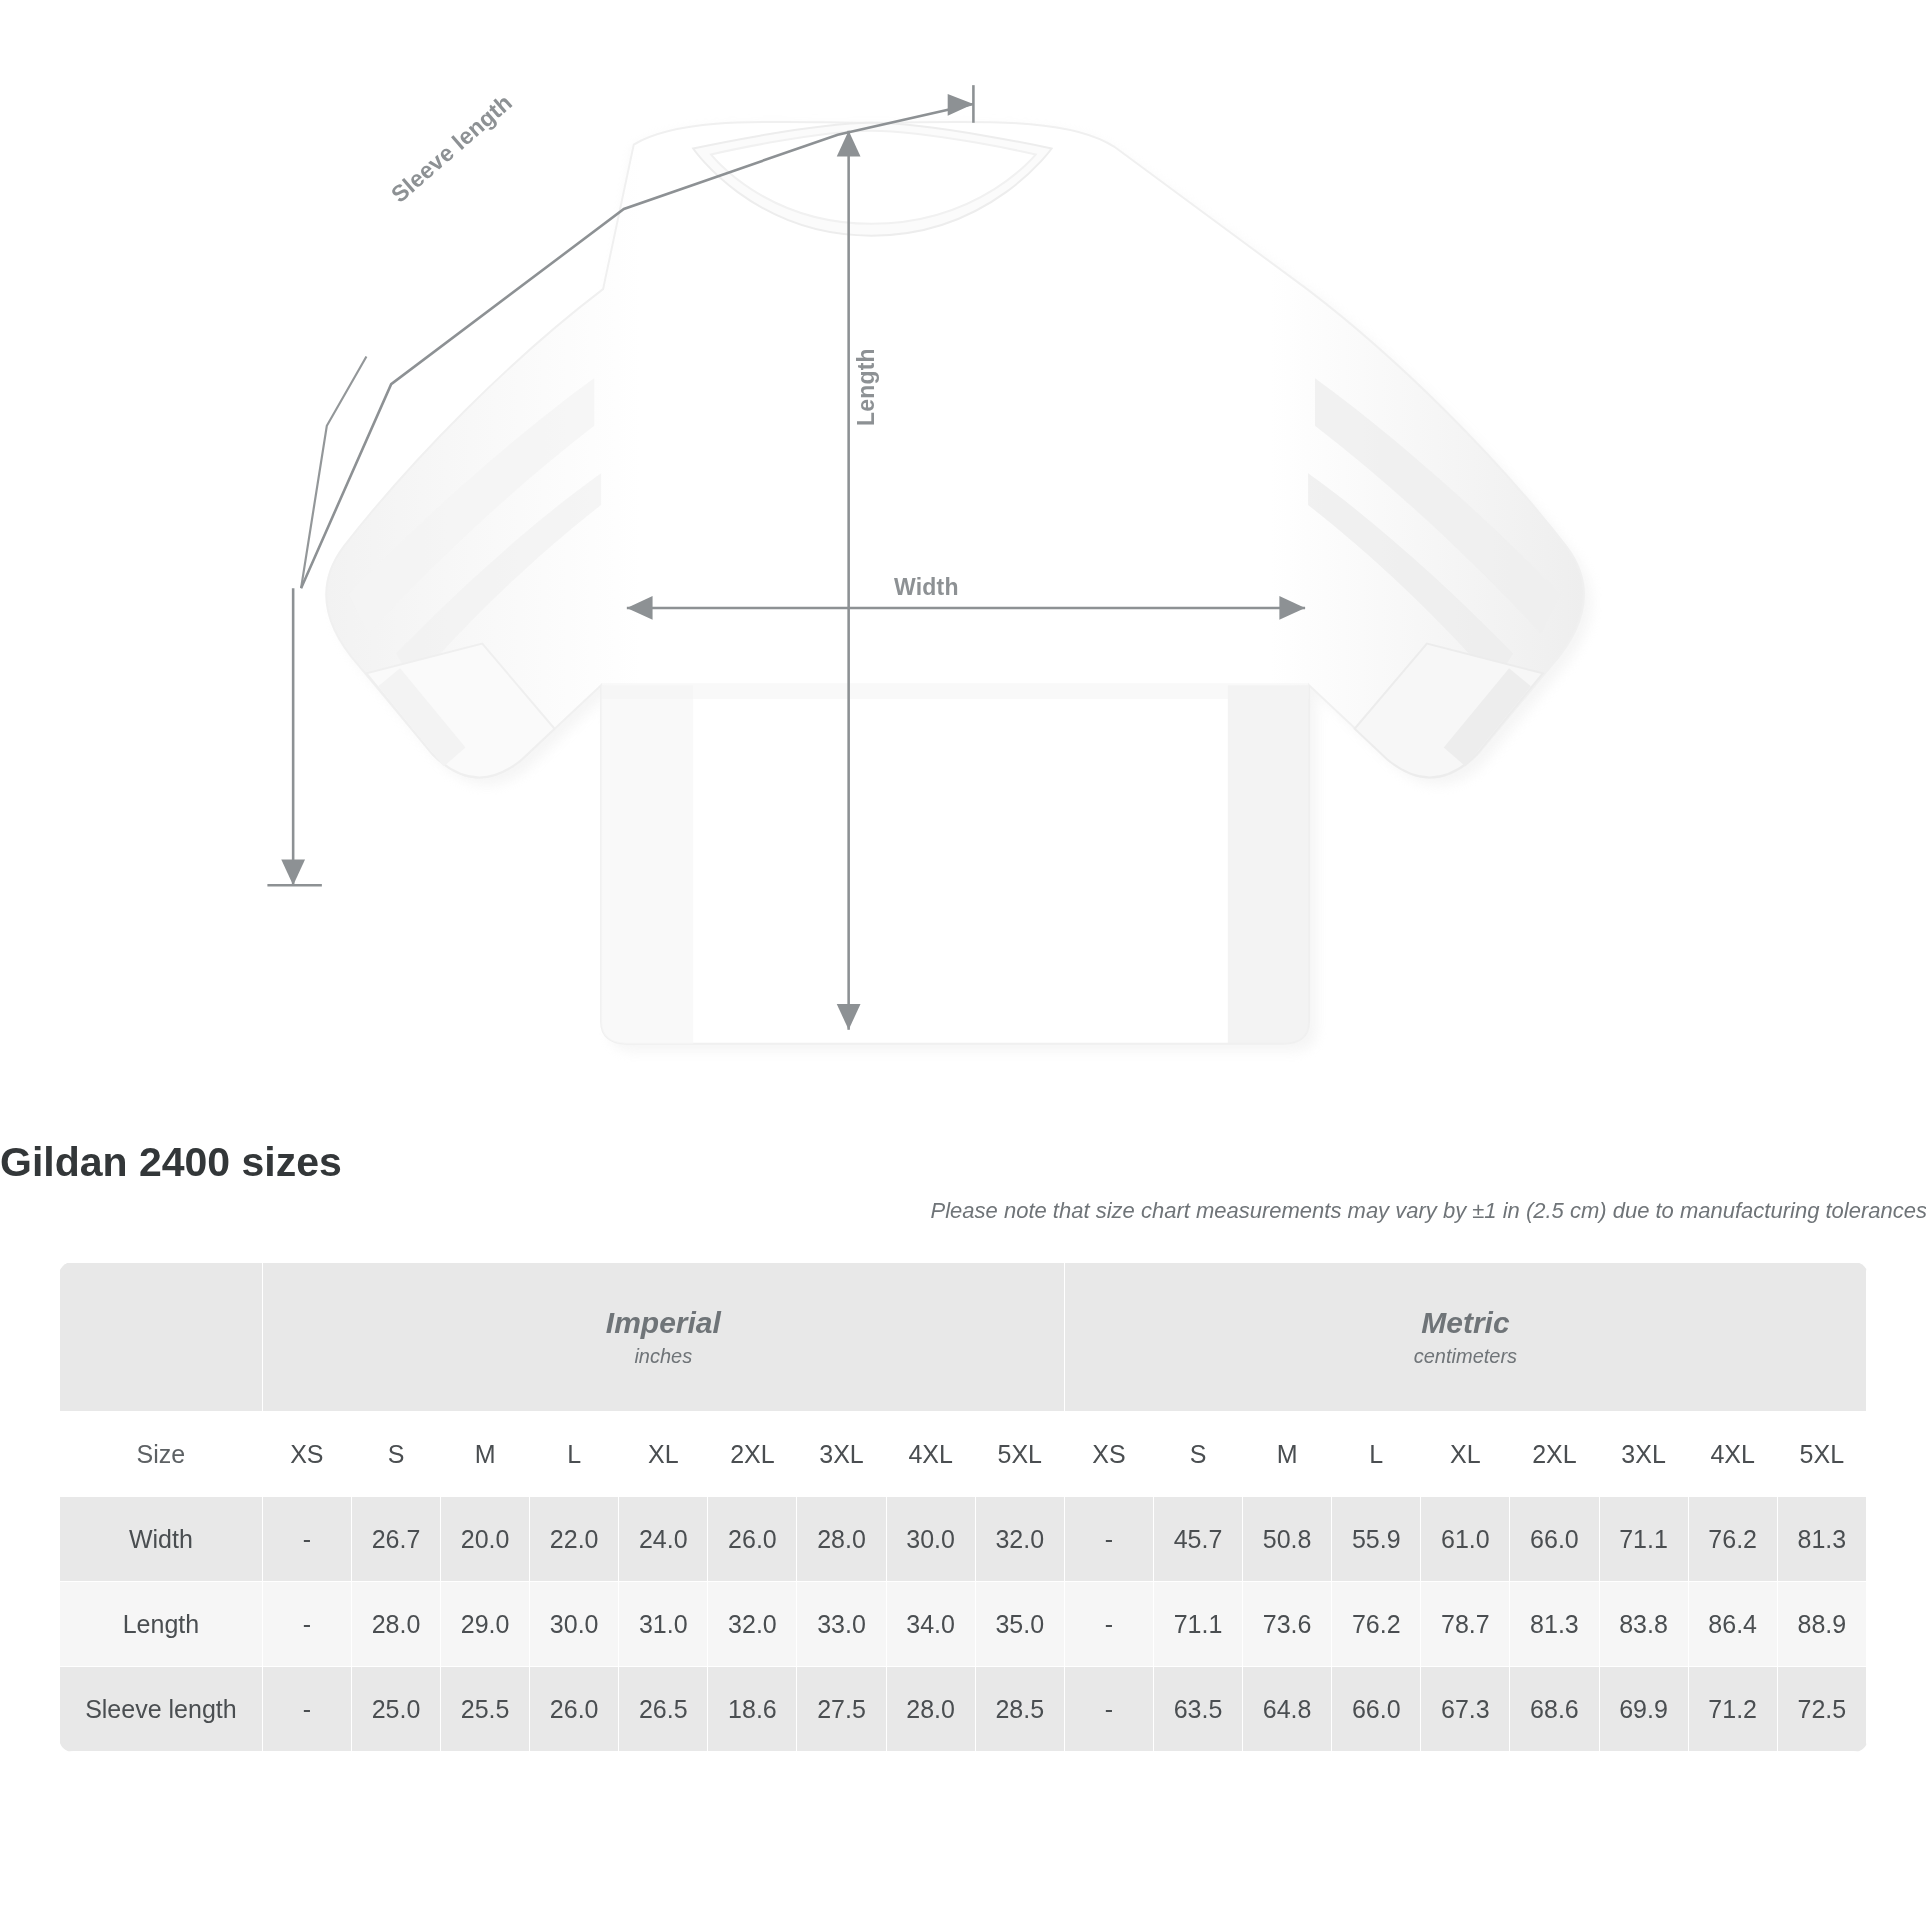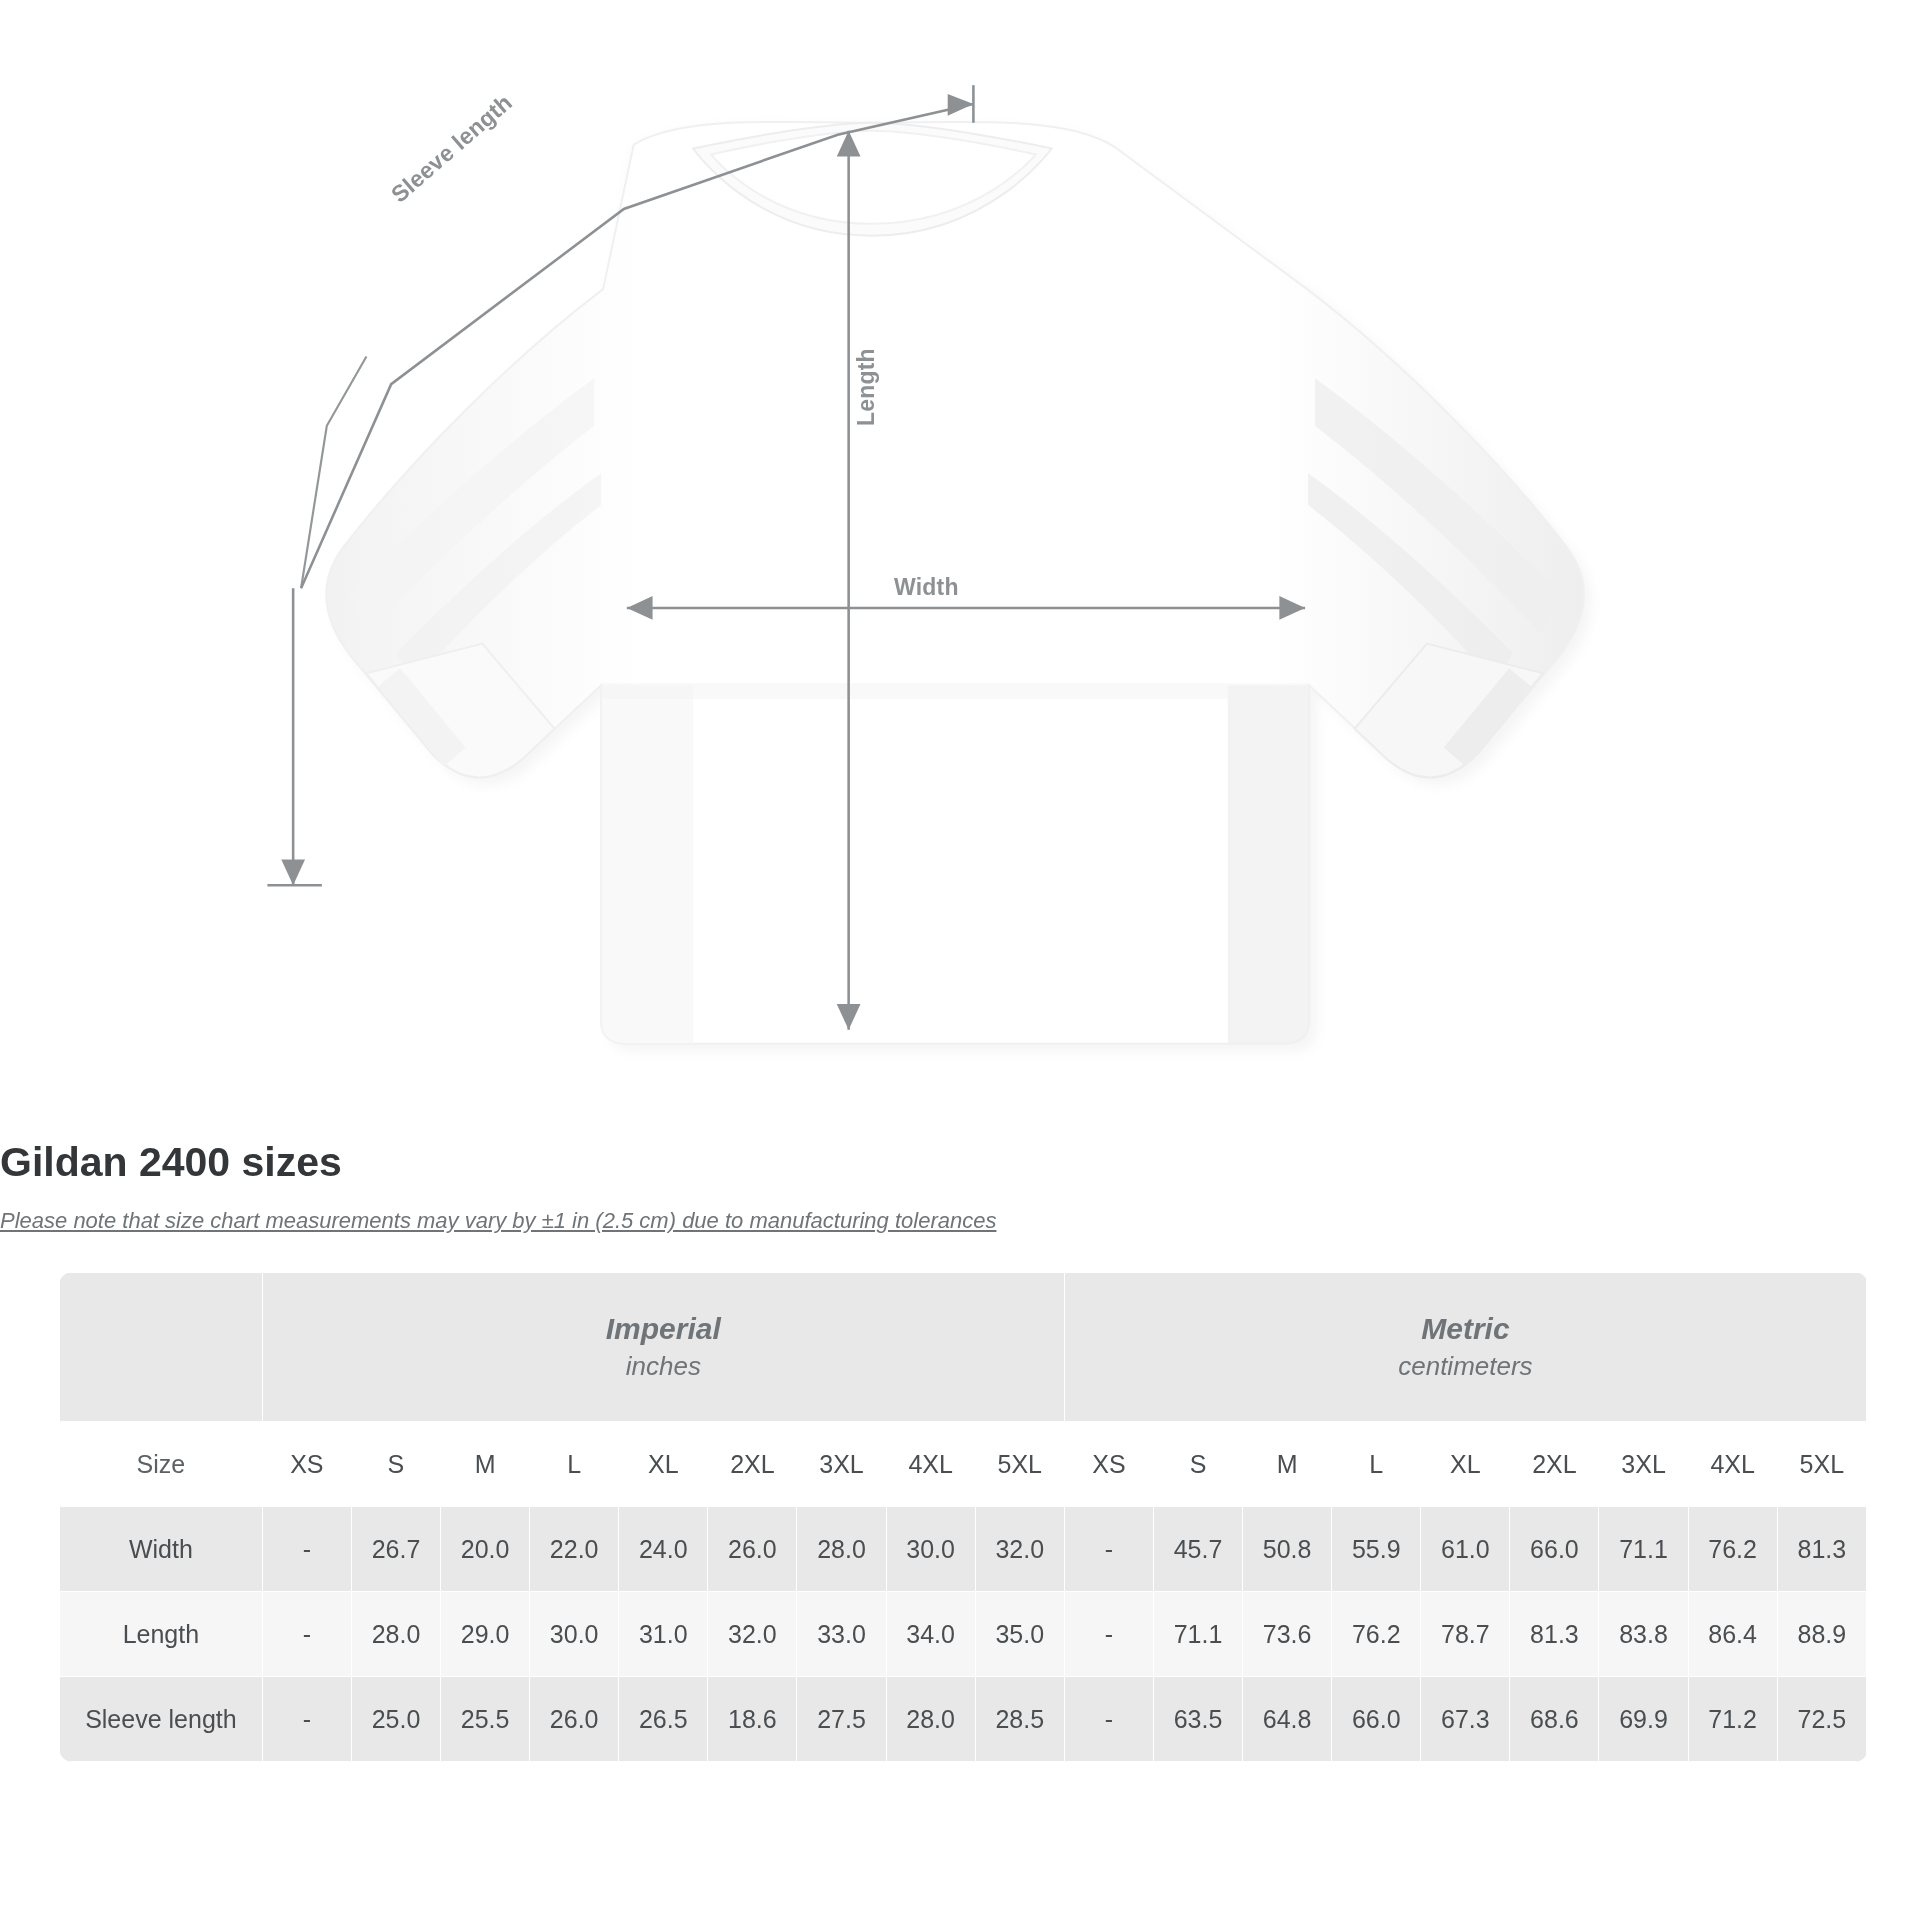--- a/index.html
+++ b/index.html
@@ -52,12 +52,11 @@
     margin-top: 30px;
   }
   .chart-subtitle {
-    text-align: left;
+    text-align: right;
     font-size: 22px;
     font-style: italic;
     color: #6f7478;
-    margin-top: 22px;
-    text-decoration: underline;
+    margin-top: 12px;
   }
 
   

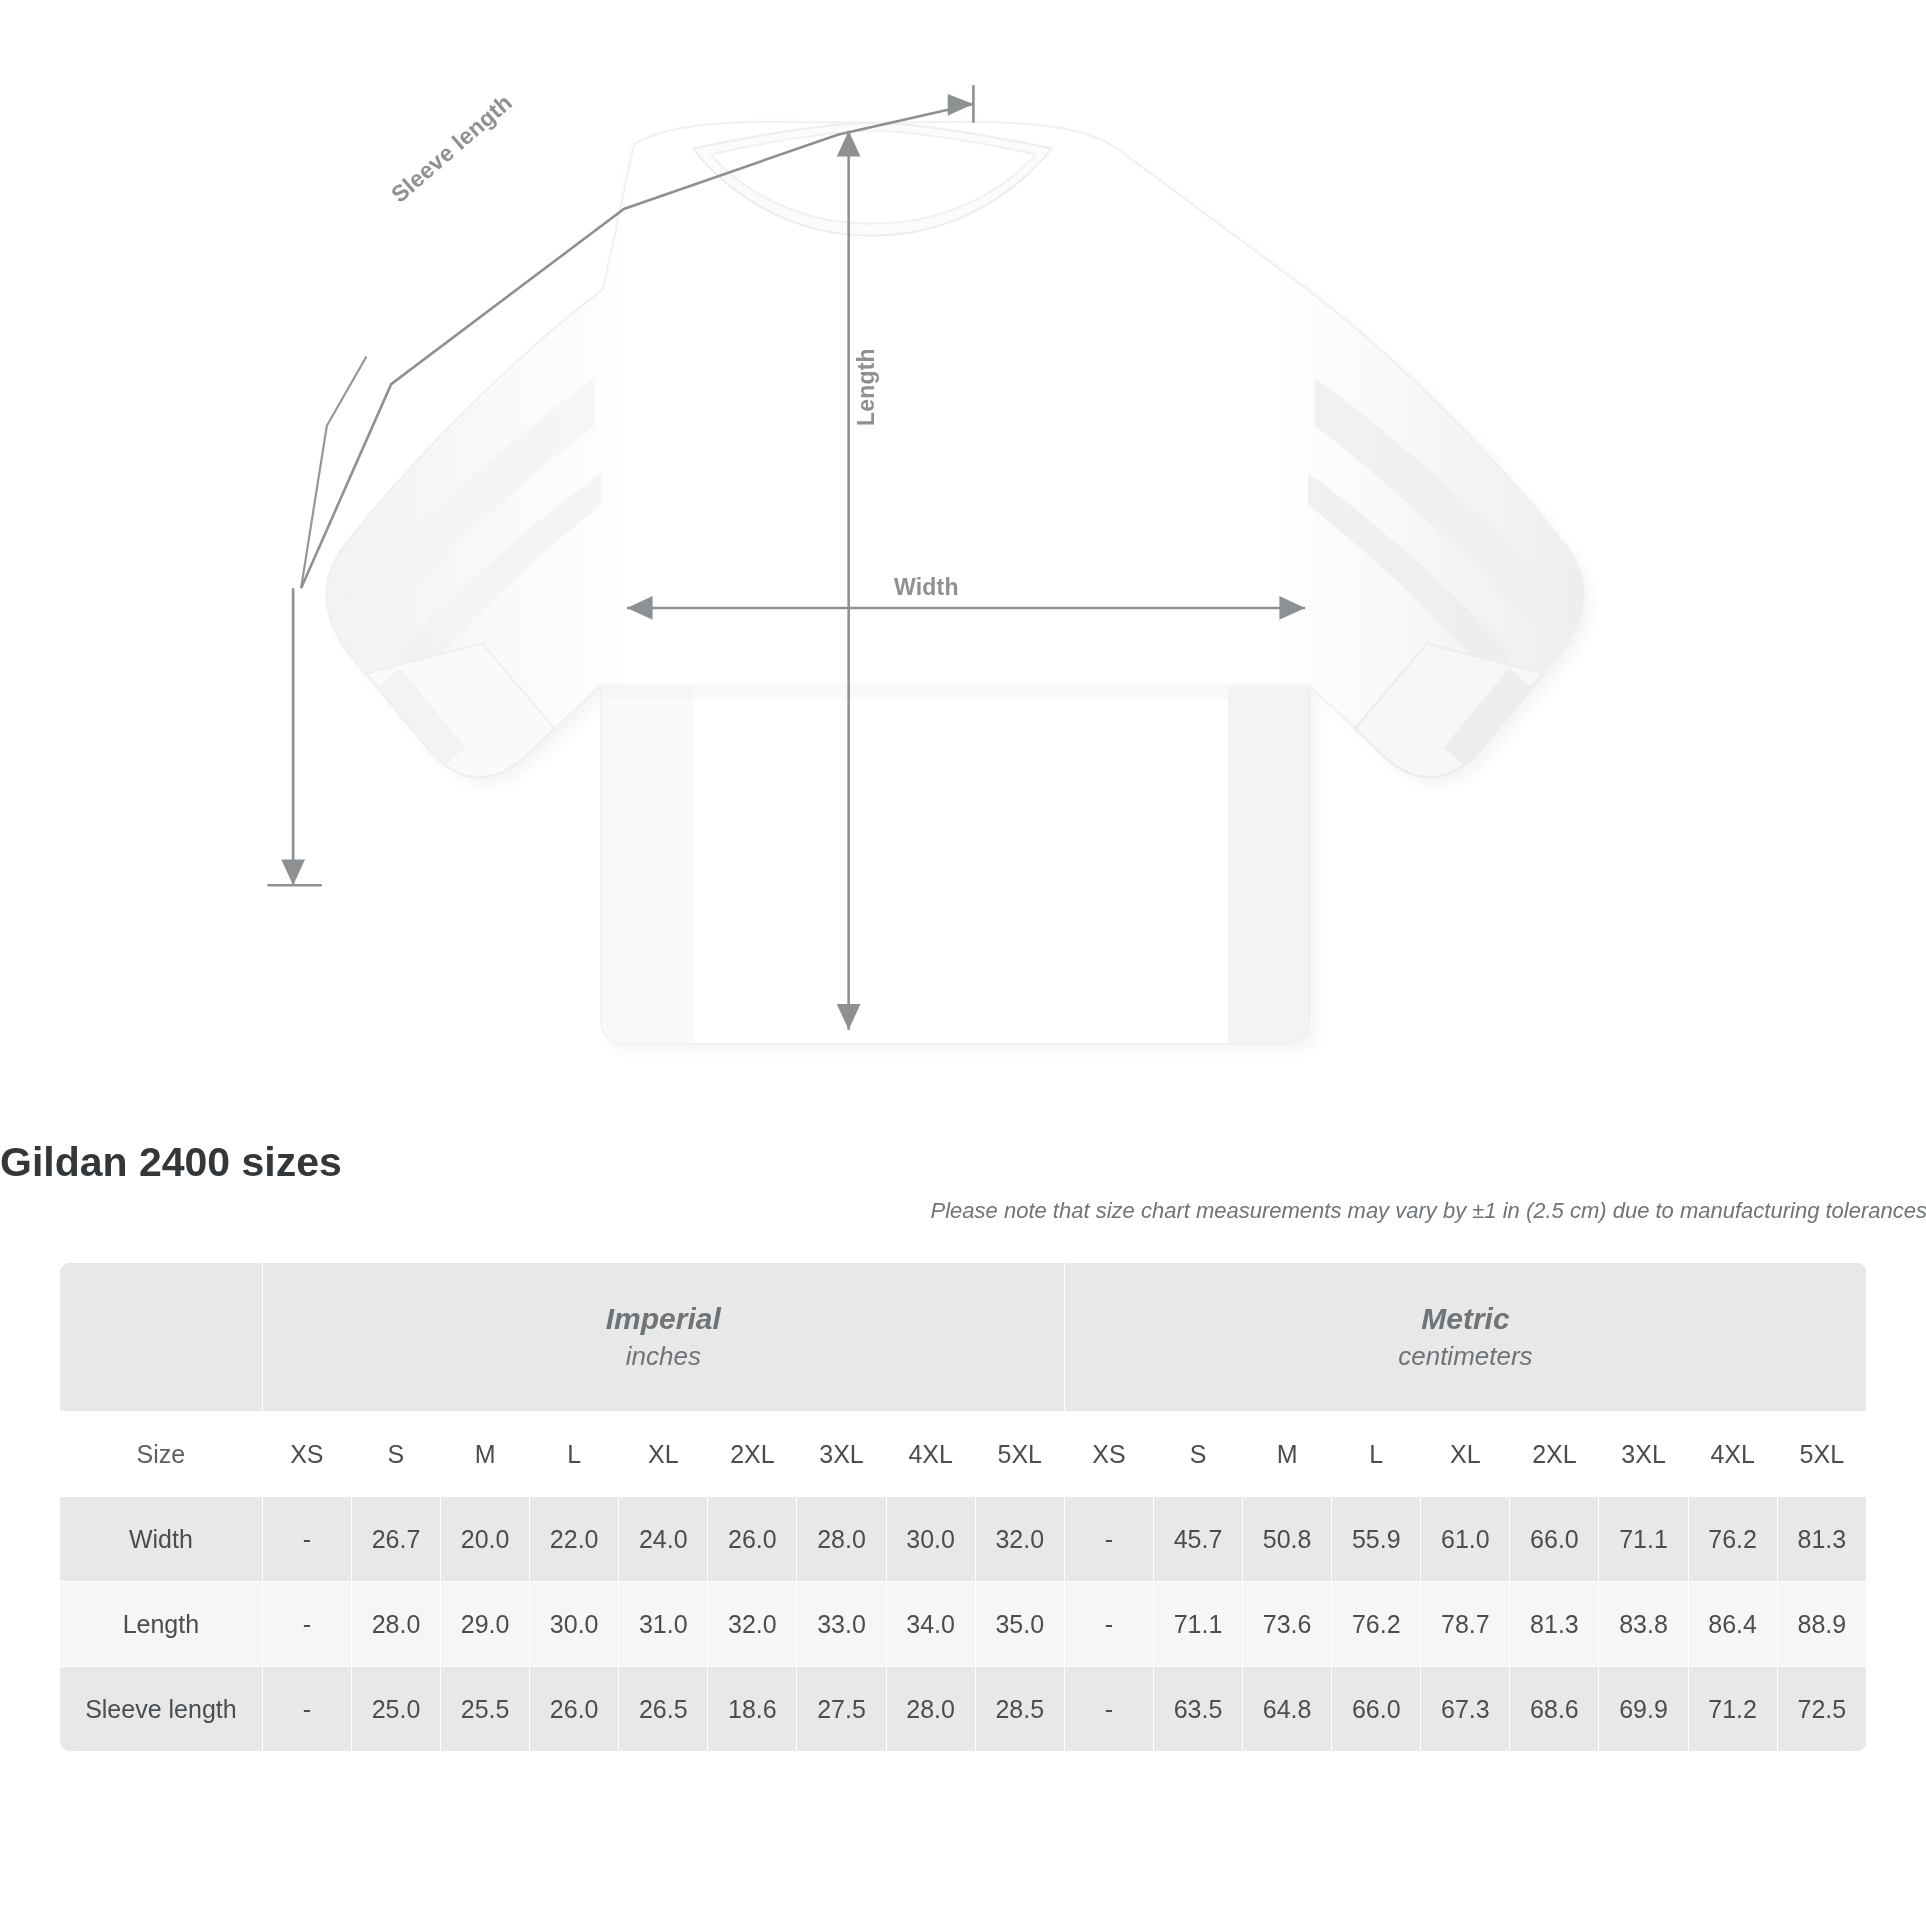--- a/index.html
+++ b/index.html
@@ -92,7 +92,7 @@
     line-height: 1.1;
   }
   .unit-head .u-sub {
-    font-size: 26px;
+    font-size: 20px;
     font-style: italic;
     color: #6f7478;
     margin-top: 6px;

